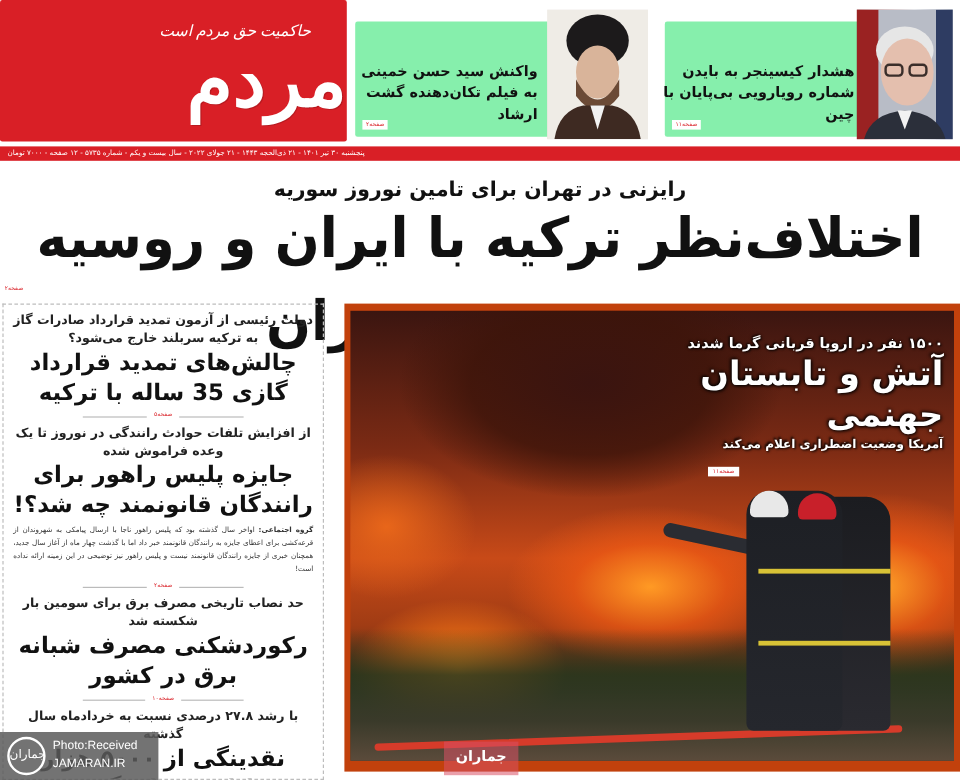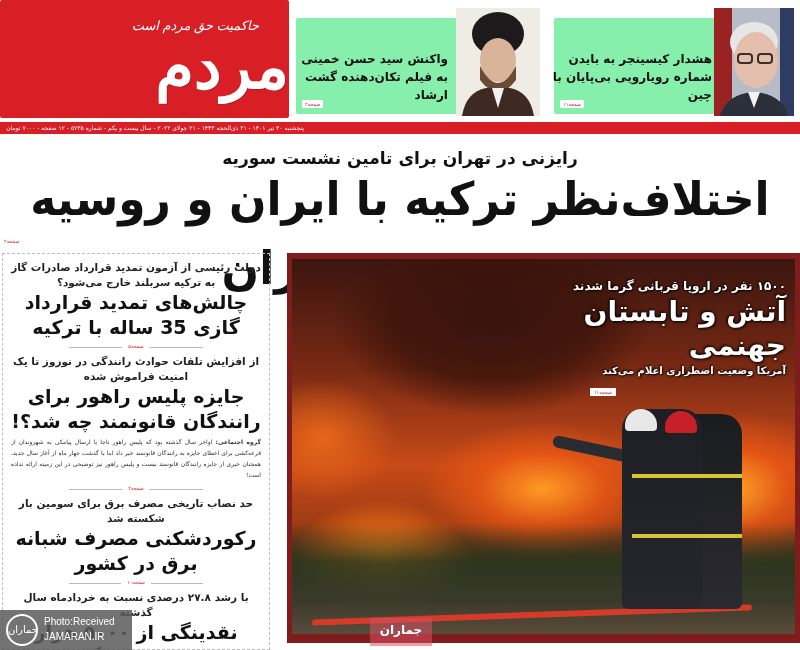--- a/index.html
+++ b/index.html
@@ -8,7 +8,7 @@
 
   
   .masthead { position: absolute; left: 0; top: 0; width: 289px; height: 118px; background: #d91f26; border-radius: 2px; overflow: hidden; }
-  .masthead .slogan { position: absolute; right: 30px; top: 18px; color: #fff; font-family: Liberation Sans, sans-serif; font-style: italic; font-size: 13px; direction: rtl; }
+  .masthead .slogan { position: absolute; right: 30px; top: 18px; color: #fff; font-family: Liberation Serif, serif; font-style: italic; font-size: 13px; direction: rtl; }
   .masthead .logo { position: absolute; left: 14px; top: 22px; color: #fff; font-family: "DejaVu Serif", serif; font-weight: bold; font-size: 62px; line-height: 90px; direction: rtl; letter-spacing: -1px; text-shadow: 1px 1px 0 rgba(0,0,0,0.15); }
 
   

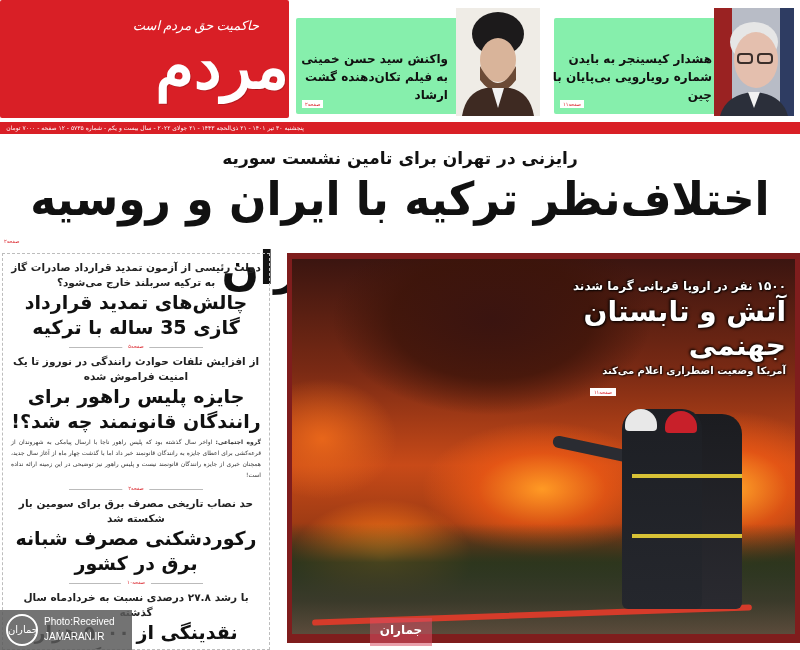--- a/index.html
+++ b/index.html
@@ -130,7 +130,7 @@
   <div class="dtext">پنجشنبه ۳۰ تیر ۱۴۰۱ - ۲۱ ذی‌الحجه ۱۴۴۳ - ۲۱ جولای ۲۰۲۲ - سال بیست و یکم - شماره ۵۷۳۵ - ۱۲ صفحه - ۷۰۰۰ تومان</div>
 </div>
 
-<div class="kicker">رایزنی در تهران برای تامین نشست سوریه</div>
+<div class="kicker">رایزنی در تهران برای تامین نوروز سوریه</div>
 <div class="main-headline">اختلاف‌نظر ترکیه با ایران و روسیه در نشست تهران</div>
 <div class="main-page-ref">صفحه۲</div>
 

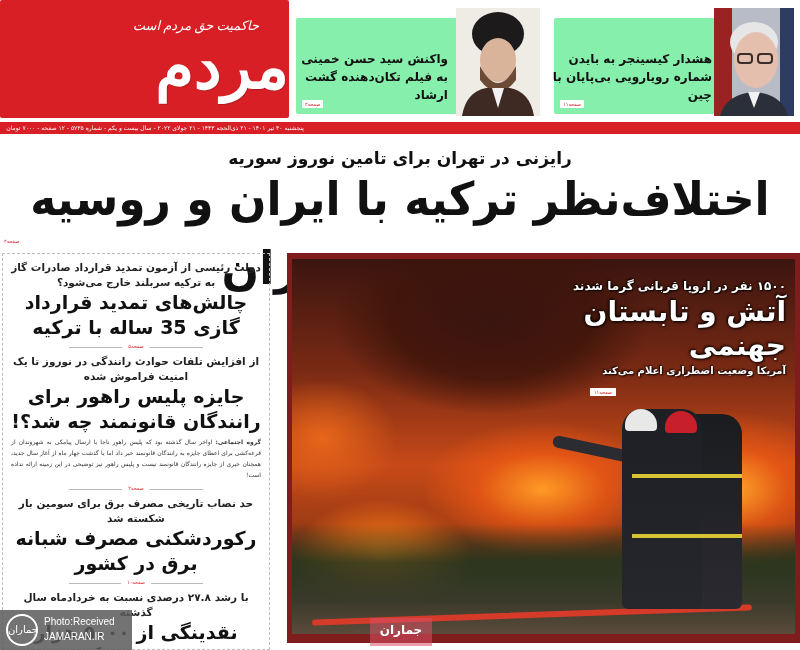--- a/index.html
+++ b/index.html
@@ -46,7 +46,7 @@
   .sep .pref { position: absolute; left: 50%; top: 1px; transform: translateX(-50%); background: #fff; color: #d91f26; font-size: 5px; padding: 0 6px; }
 
   
-  .photo-frame { position: absolute; left: 287px; top: 253px; width: 513px; height: 390px; background: #7f1d1d; }
+  .photo-frame { position: absolute; left: 287px; top: 253px; width: 513px; height: 390px; background: #c2410c; }
   .fire { position: absolute; left: 5px; top: 6px; width: 503px; height: 375px; overflow: hidden;
           background:
             radial-gradient(ellipse 120px 80px at 90px 300px, #ff8a1a 0%, rgba(255,120,20,0.6) 40%, rgba(0,0,0,0) 75%),

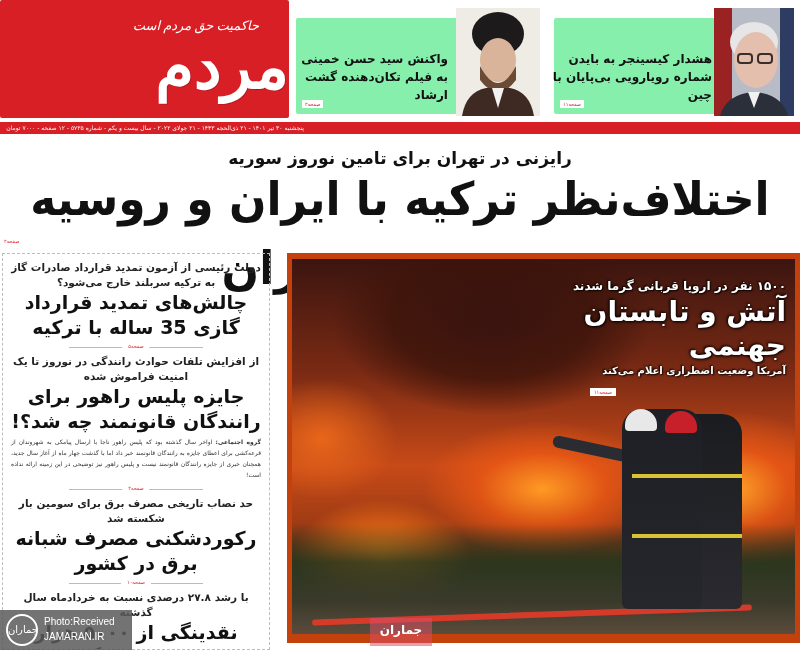--- a/index.html
+++ b/index.html
@@ -144,7 +144,7 @@
       </div>
   </div>
   <div class="story">
-    <div class="sub">از افزایش تلفات حوادث رانندگی در نوروز تا یک امنیت فراموش شده</div>
+    <div class="sub">از افزایش تلفات حوادث رانندگی در نوروز تا یک وعده فراموش شده</div>
     <div class="head">جایزه پلیس راهور برای رانندگان قانونمند چه شد؟!</div>
     <div class="body"><b>گروه اجتماعی:</b> <span>اواخر سال گذشته بود که پلیس راهور ناجا با ارسال پیامکی به شهروندان از قرعه‌کشی برای اعطای جایزه به رانندگان قانونمند خبر داد اما با گذشت چهار ماه از آغاز سال جدید، همچنان خبری از جایزه رانندگان قانونمند نیست و پلیس راهور نیز توضیحی در این زمینه ارائه نداده است!</span></div>
     <div class="sep">

